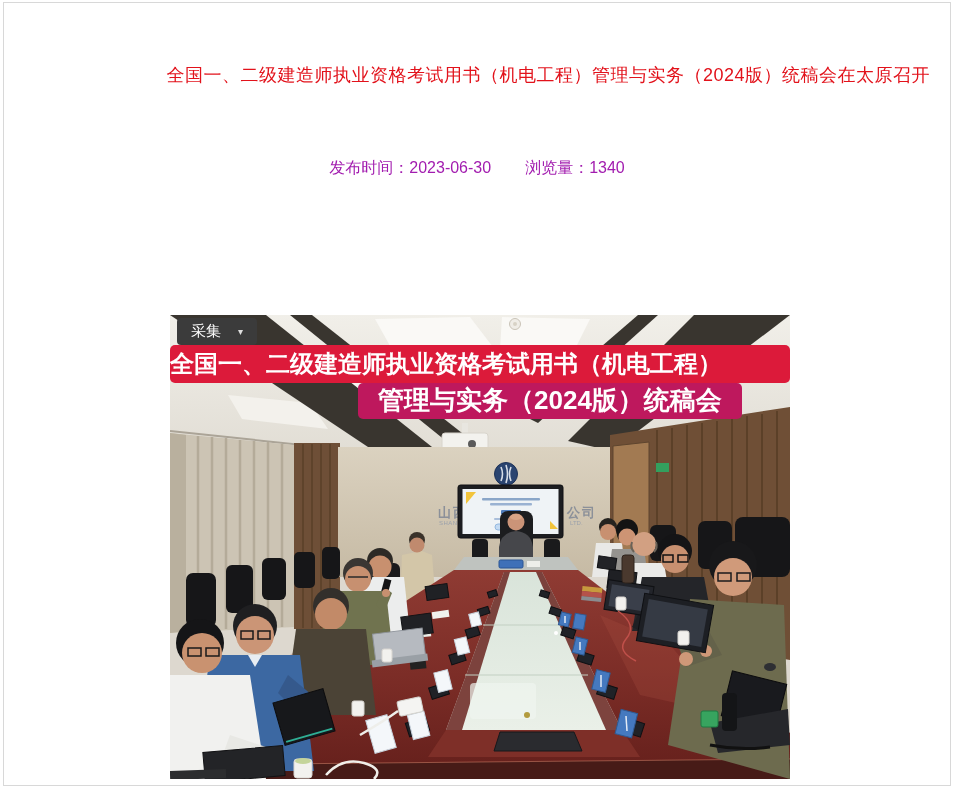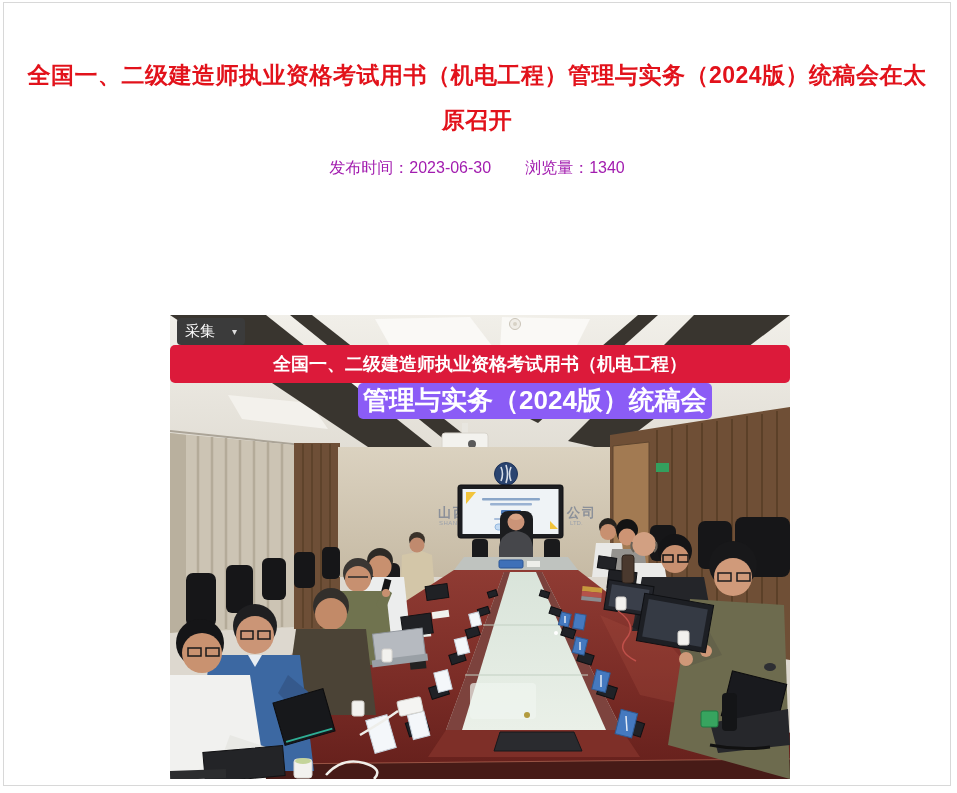--- a/index.html
+++ b/index.html
@@ -14,7 +14,7 @@
   }
   .article-title {
     position:absolute; top:50px; left:0; right:0; padding:0 20px;
-    text-align:center; font-size:23px; font-weight:bold; color:#e2121b;
+    text-align:right; font-size:18px; font-weight:normal; color:#e2121b;
     line-height:45px; letter-spacing:0.5px;
   }
   .article-meta {

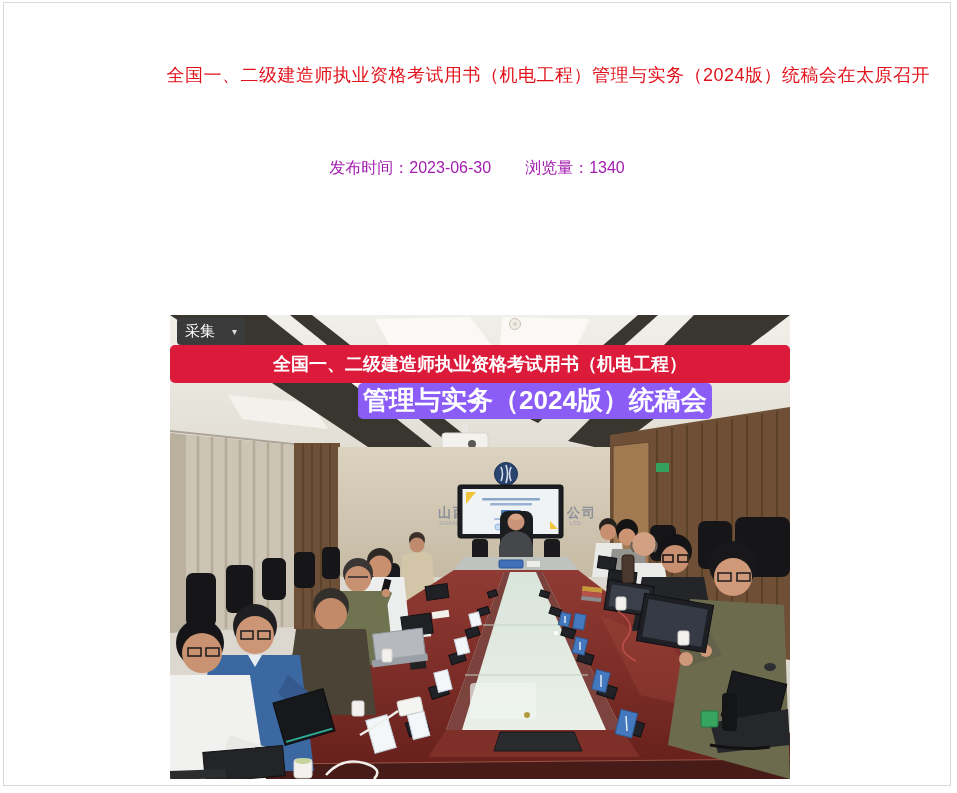--- a/index.html
+++ b/index.html
@@ -35,7 +35,7 @@
   .collect-btn {
     position:absolute; top:3px; left:7px; z-index:5;
     background:#3b3b3b; color:#fff; font-size:15px;
-    padding:4px 8px; border-radius:4px;
+    padding:4px 14px; border-radius:4px;
     display:flex; align-items:center; gap:17px; cursor:pointer;
   }
   .collect-btn .caret { font-size:10px; color:#dedede; line-height:1; }

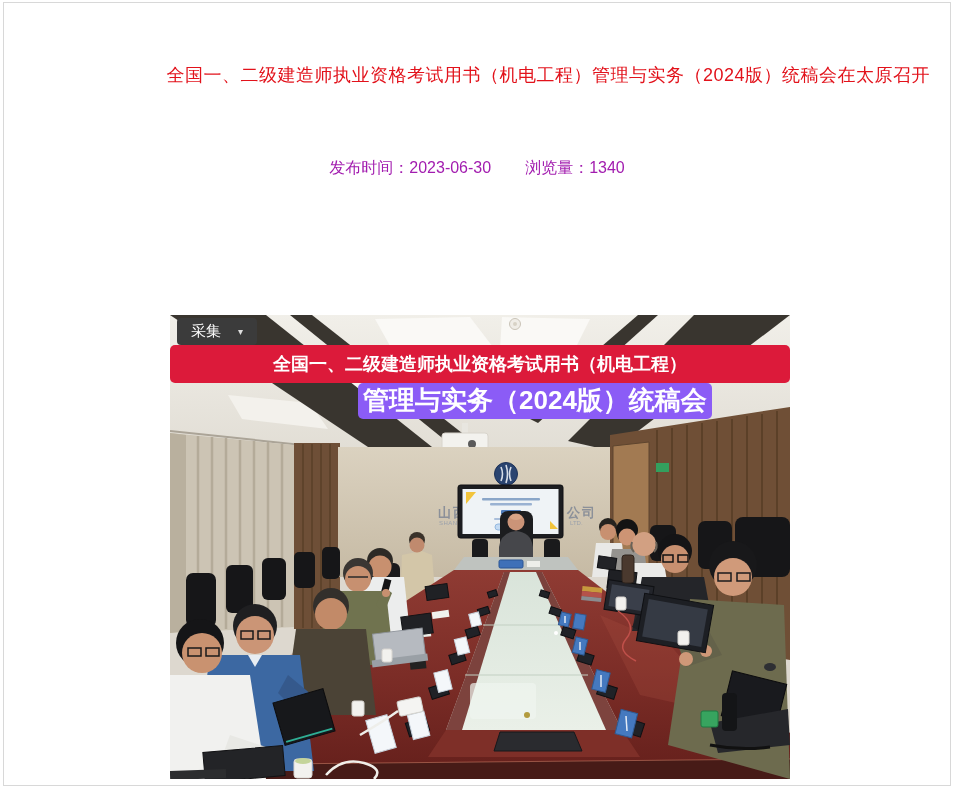--- a/index.html
+++ b/index.html
@@ -41,8 +41,8 @@
   .collect-btn .caret { font-size:10px; color:#dedede; line-height:1; }
   .banner-line1 {
     position:absolute; top:30px; left:0; width:620px; height:38px; z-index:4;
-    background:#dc1a3a; color:#fff; font-size:18px; font-weight:bold;
-    line-height:38px; text-align:center; border-radius:5px; white-space:nowrap;
+    background:#dc1a3a; color:#fff; font-size:24px; font-weight:bold;
+    line-height:38px; border-radius:5px; white-space:nowrap;
   }
   .banner-line2 {
     position:absolute; top:68px; left:188px; height:36px; z-index:4;

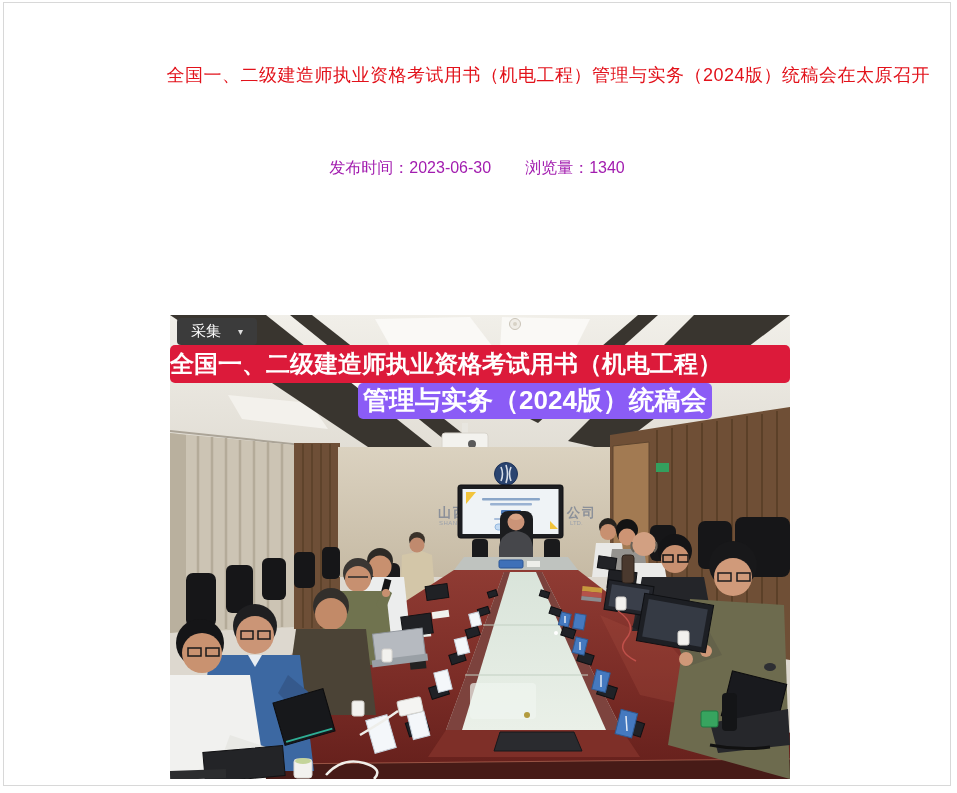--- a/index.html
+++ b/index.html
@@ -46,8 +46,8 @@
   }
   .banner-line2 {
     position:absolute; top:68px; left:188px; height:36px; z-index:4;
-    background:#8b5cf6; color:#fff; font-size:26px; font-weight:bold;
-    line-height:35px; padding:0 5px; border-radius:5px; white-space:nowrap;
+    background:#be185d; color:#fff; font-size:26px; font-weight:bold;
+    line-height:35px; padding:0 20px; border-radius:5px; white-space:nowrap;
   }
 </style>
 </head>

